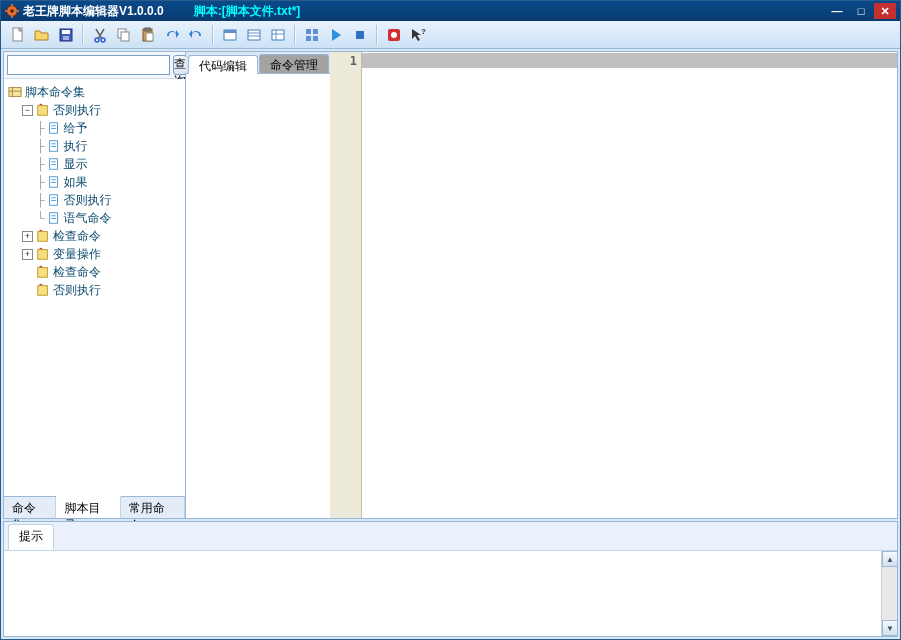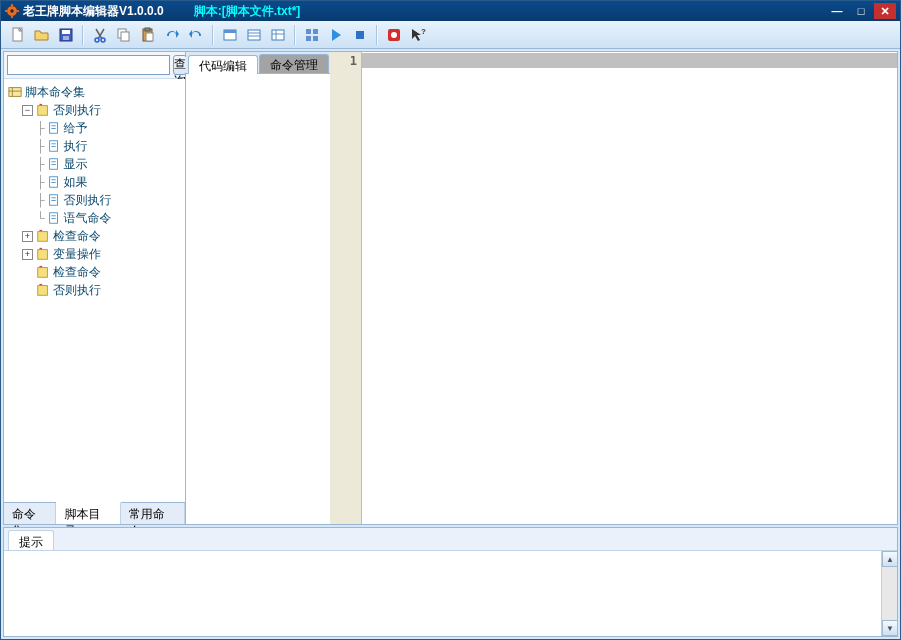--- a/index.html
+++ b/index.html
@@ -53,7 +53,7 @@
     .code-line-bg { position: absolute; top: 1px; left: 0; right: 0; height: 15px; background: #c0c0c0; }
     
     .hint-section { margin: 0 2px 2px 2px; border: 1px solid #9ab7d6; background: #f2f6fb; }
-    .hint-tabs { height: 22px; display: flex; background: #eaf1fa; }
+    .hint-tabs { height: 28px; display: flex; background: #eaf1fa; }
     .hint-tab { padding: 3px 10px; border: 1px solid #c0d4e8; border-bottom: none; font-size: 12px; cursor: pointer; background: #fff; margin: 2px 0 0 4px; border-radius: 3px 3px 0 0; }
     .hint-body { height: 86px; background: #fff; border-top: 1px solid #c0d4e8; position: relative; }
     .hint-scroll { position: absolute; right: 0; top: 0; bottom: 0; width: 16px; background: #e8e8e8; border-left: 1px solid #ccc; }

